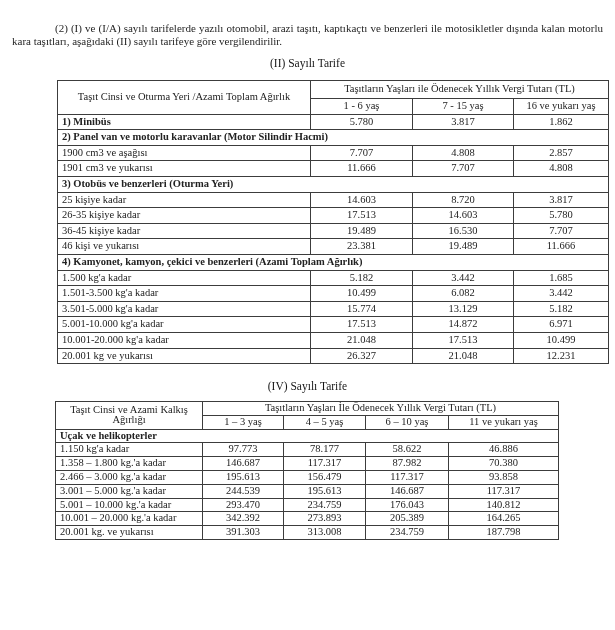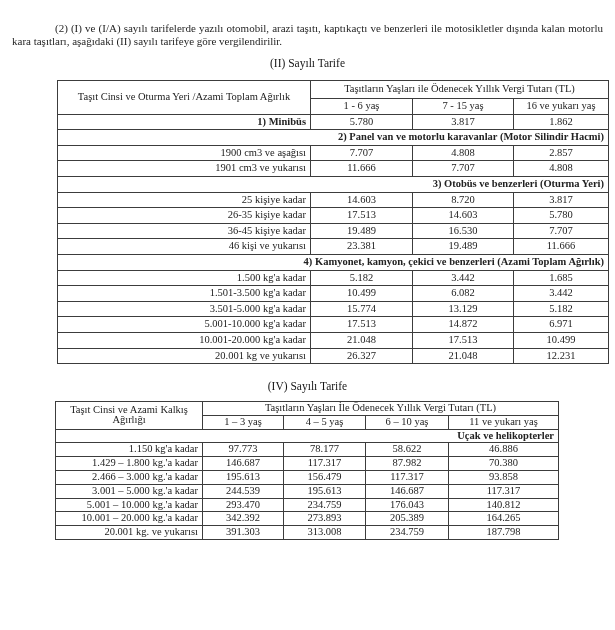--- a/index.html
+++ b/index.html
@@ -45,7 +45,7 @@
   }
   table.tariff th { font-weight: normal; text-align: center; }
   td.num { text-align: center; }
-  td.label { text-align: right; }
+  td.label { text-align: left; }
   .bold { font-weight: bold; }
 
   

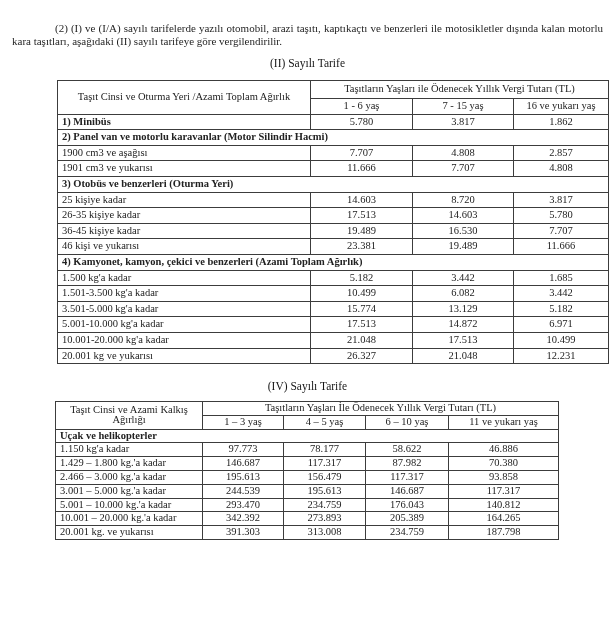--- a/index.html
+++ b/index.html
@@ -211,7 +211,7 @@
           <td class="num">46.886</td>
         </tr>
         <tr>
-          <td class="label">1.429 – 1.800 kg.'a kadar</td>
+          <td class="label">1.358 – 1.800 kg.'a kadar</td>
           <td class="num">146.687</td>
           <td class="num">117.317</td>
           <td class="num">87.982</td>

